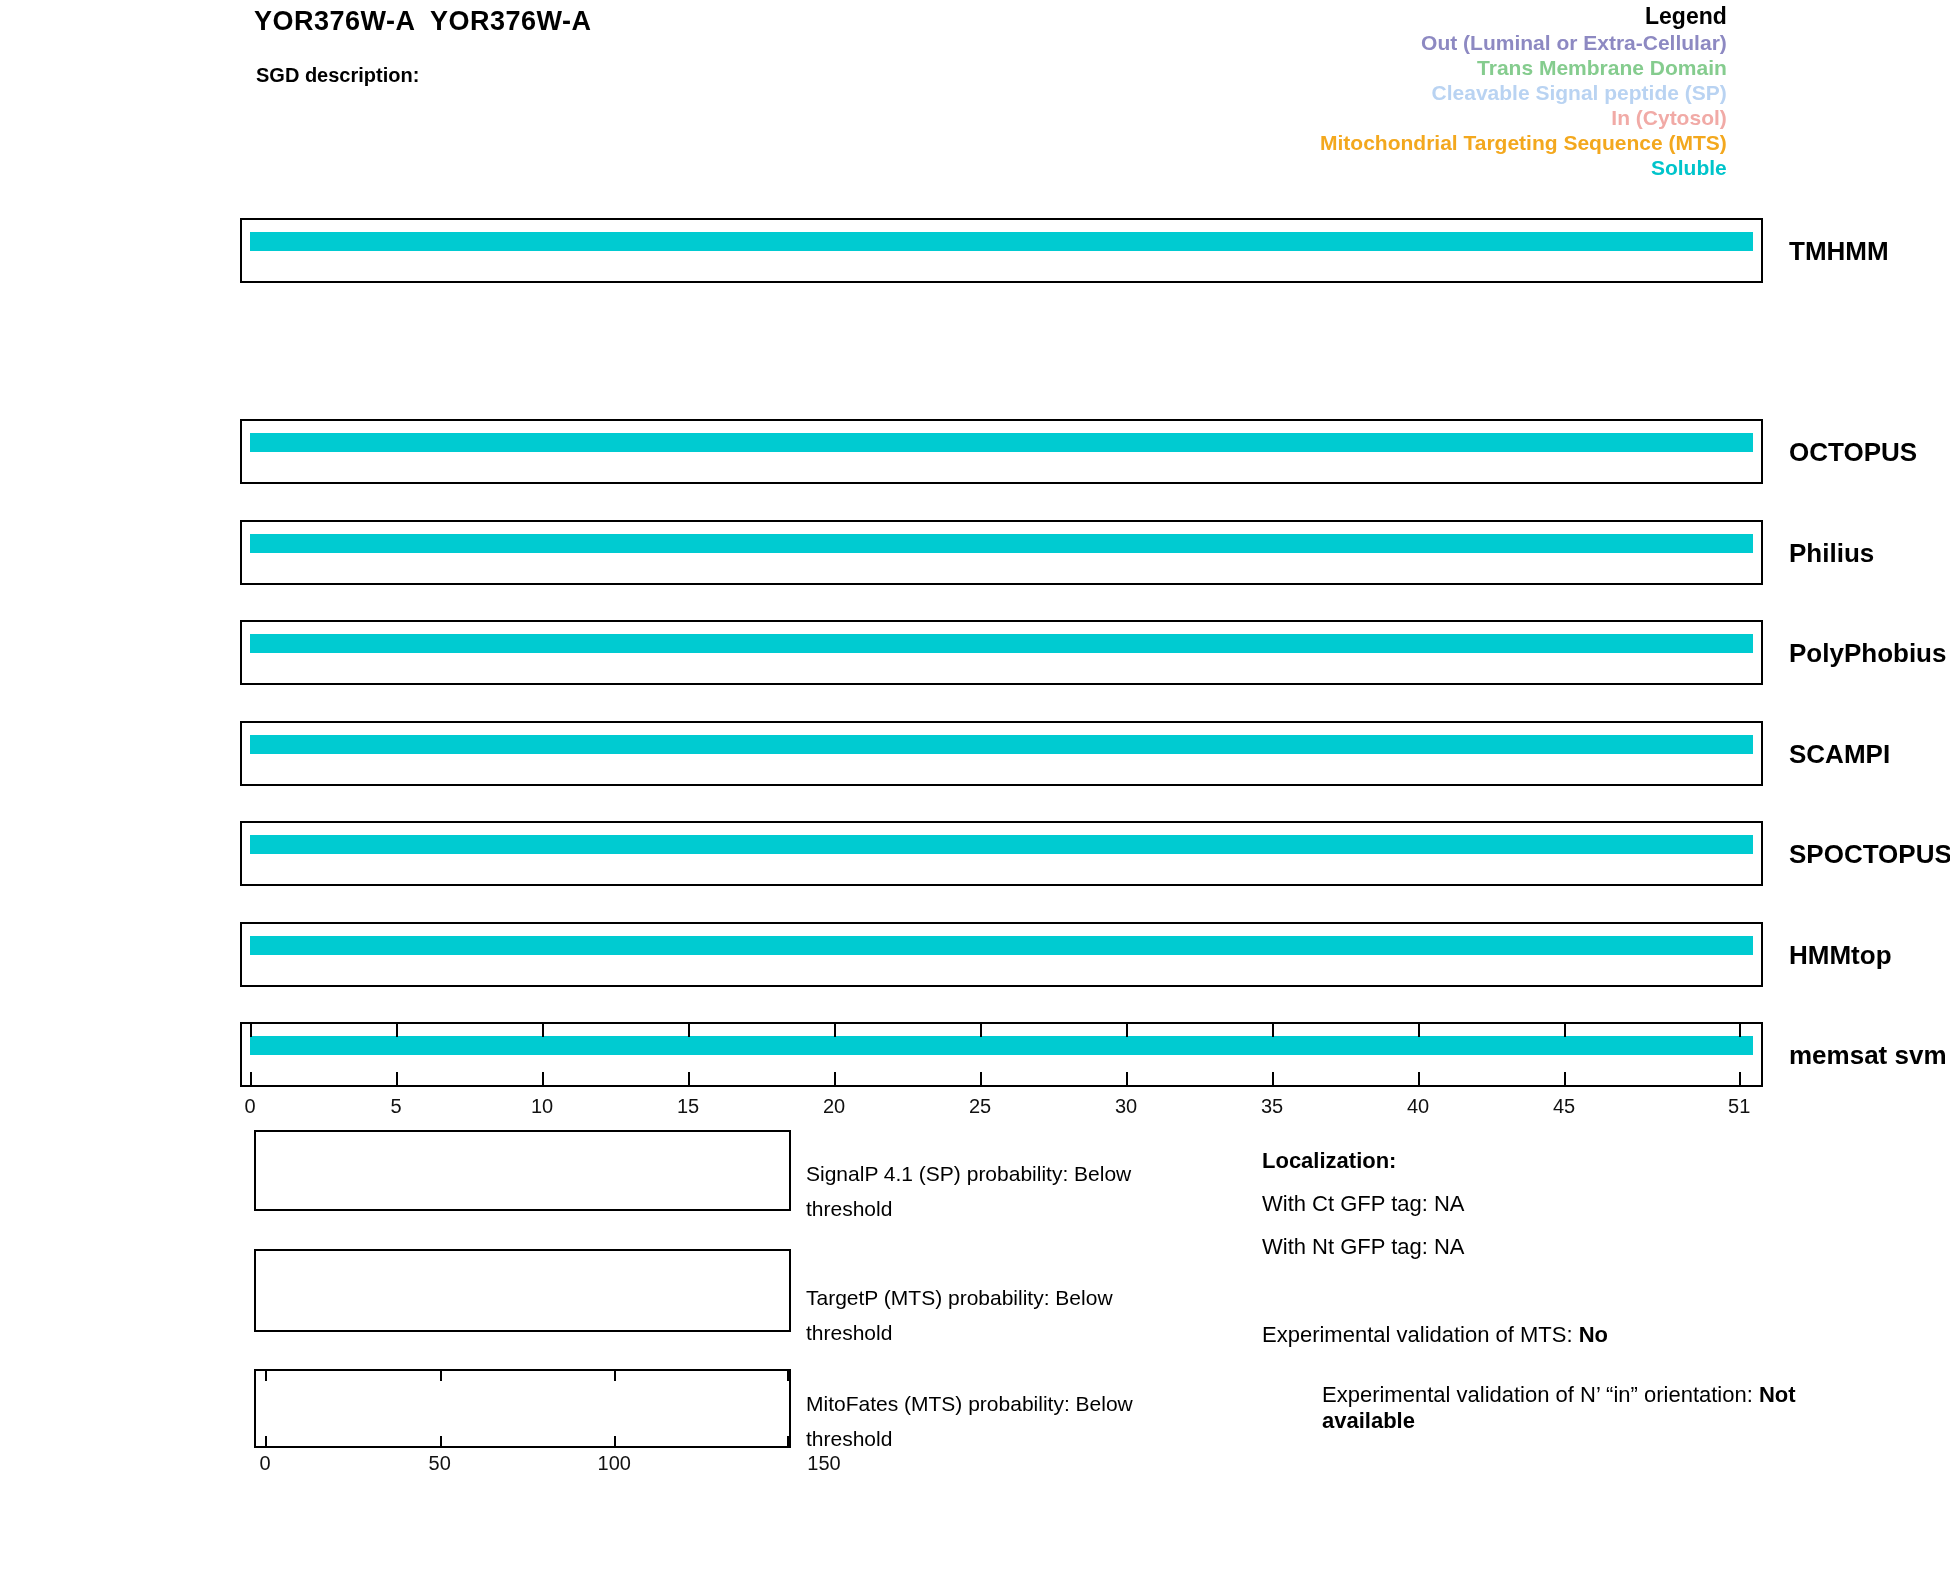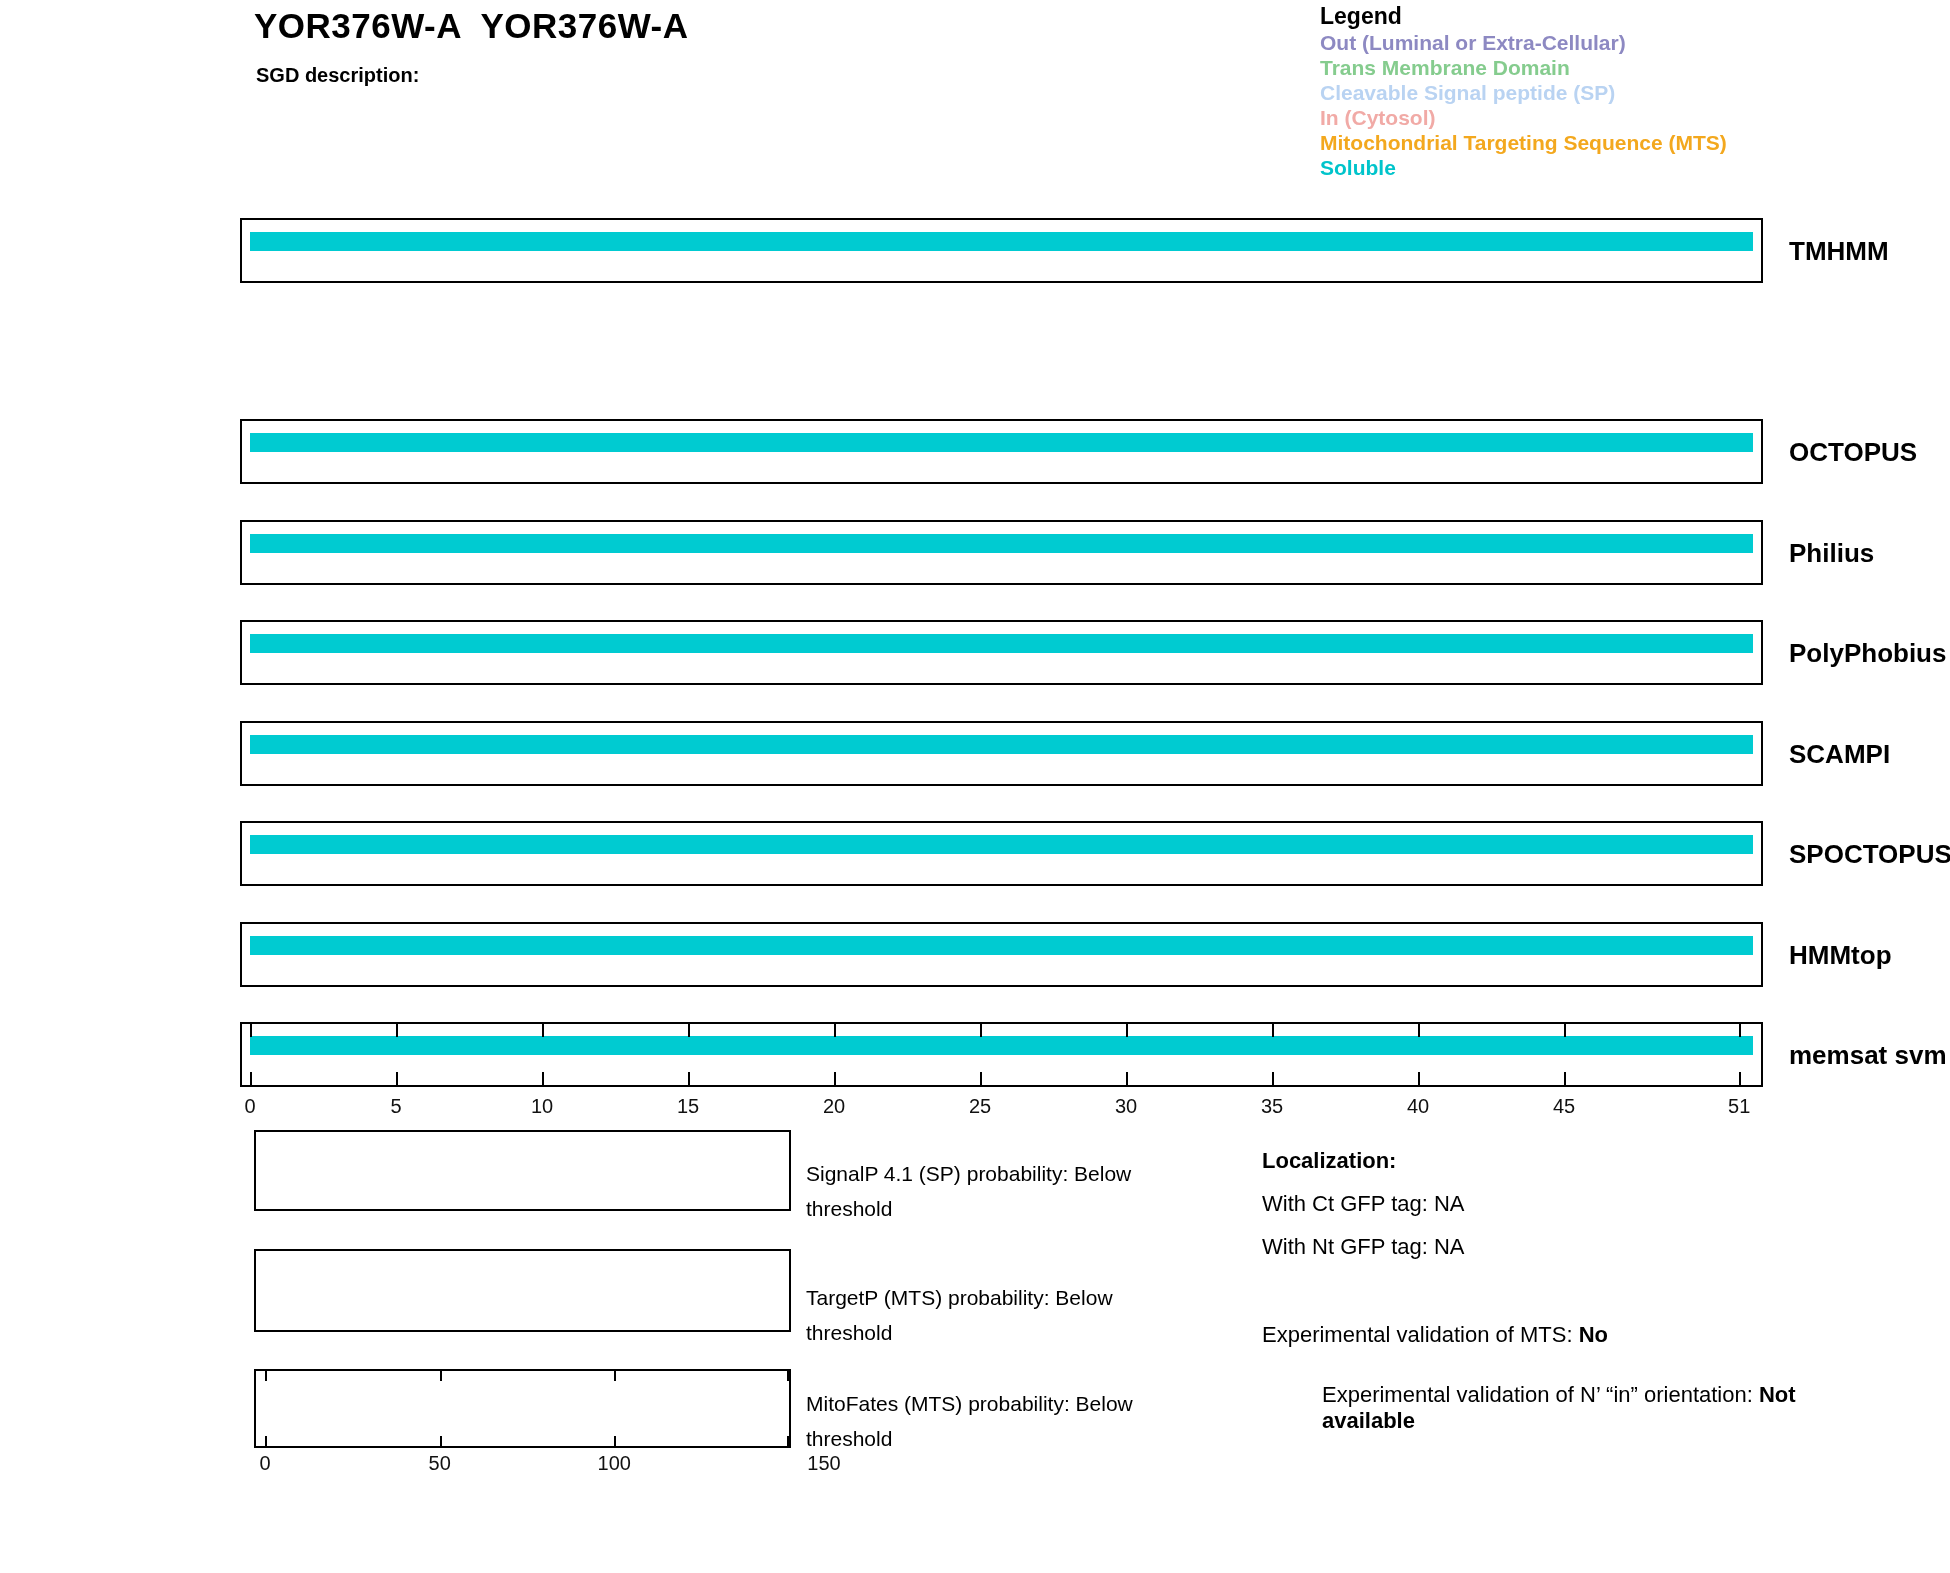--- a/index.html
+++ b/index.html
@@ -9,7 +9,7 @@
   }
   .abs{position:absolute;}
   
-  .page-title{left:254px;top:6px;font-size:35px;font-weight:bold;white-space:pre;letter-spacing:.5px;}
+  .page-title{left:254px;top:6px;font-size:27px;font-weight:bold;white-space:pre;letter-spacing:.5px;}
   .sgd-label{left:256px;top:64px;font-size:20px;font-weight:bold;}
   .sgd-desc{left:256px;top:87px;font-size:20px;}
   

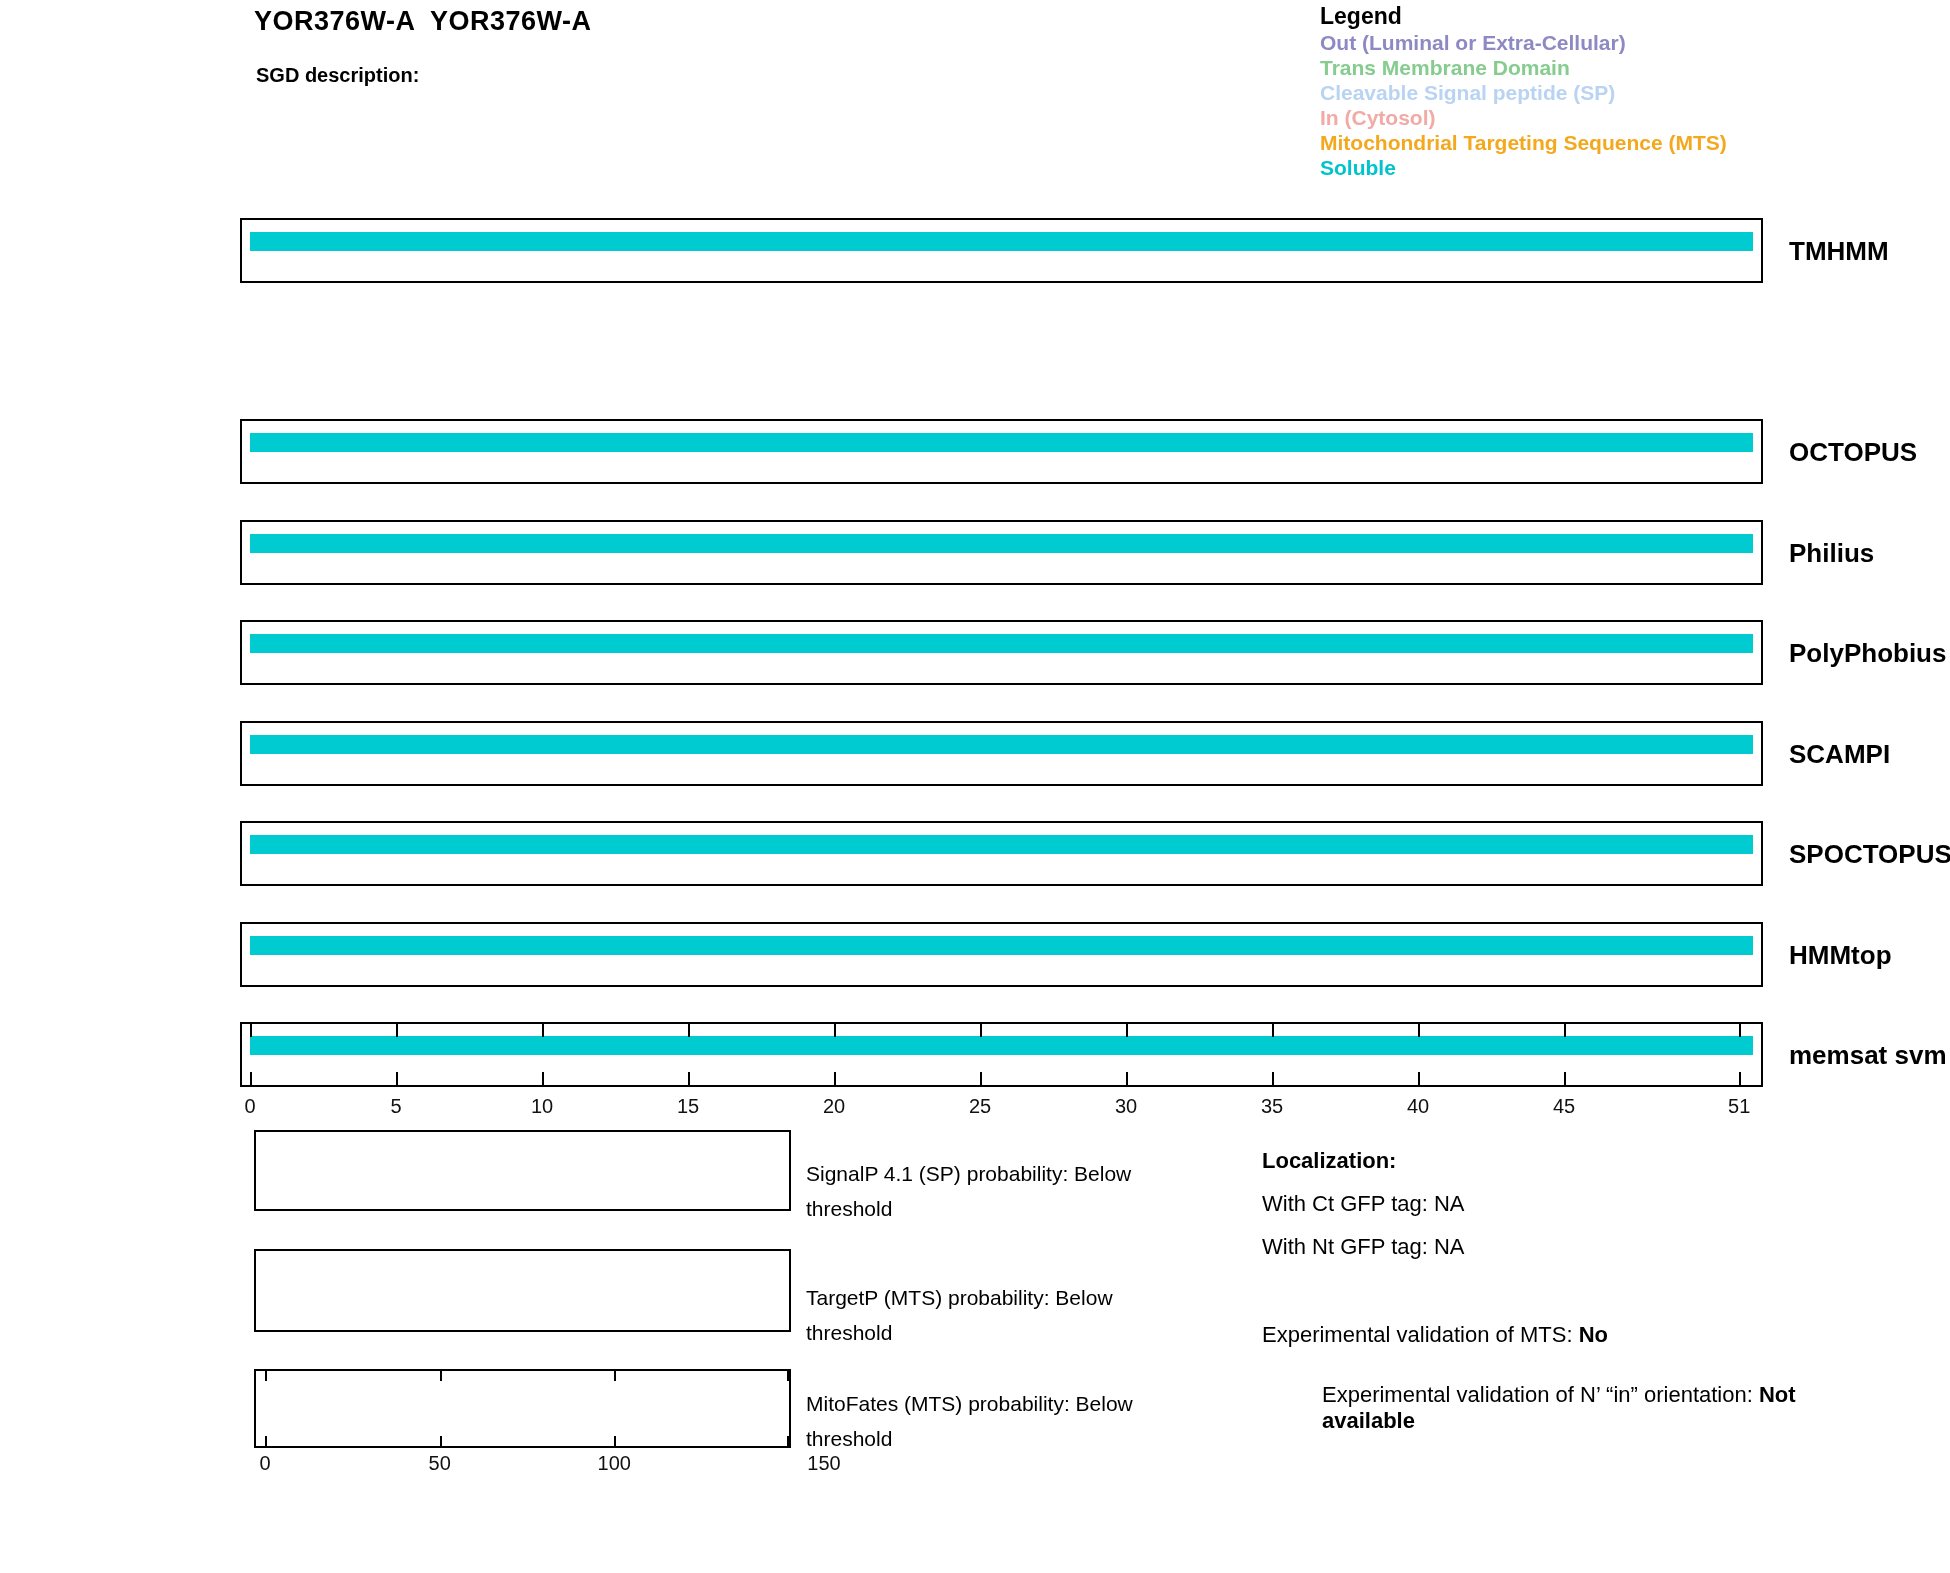--- a/index.html
+++ b/index.html
@@ -13,7 +13,7 @@
   .sgd-label{left:256px;top:64px;font-size:20px;font-weight:bold;}
   .sgd-desc{left:256px;top:87px;font-size:20px;}
   
-  .legend{left:1320px;top:4px;line-height:25px;}
+  .legend{left:1320px;top:4px;line-height:25px;text-align:right;}
   .legend-title{font-size:23px;font-weight:bold;margin-bottom:1px;}
   .legend-item{font-size:21px;font-weight:bold;white-space:nowrap;}
   

